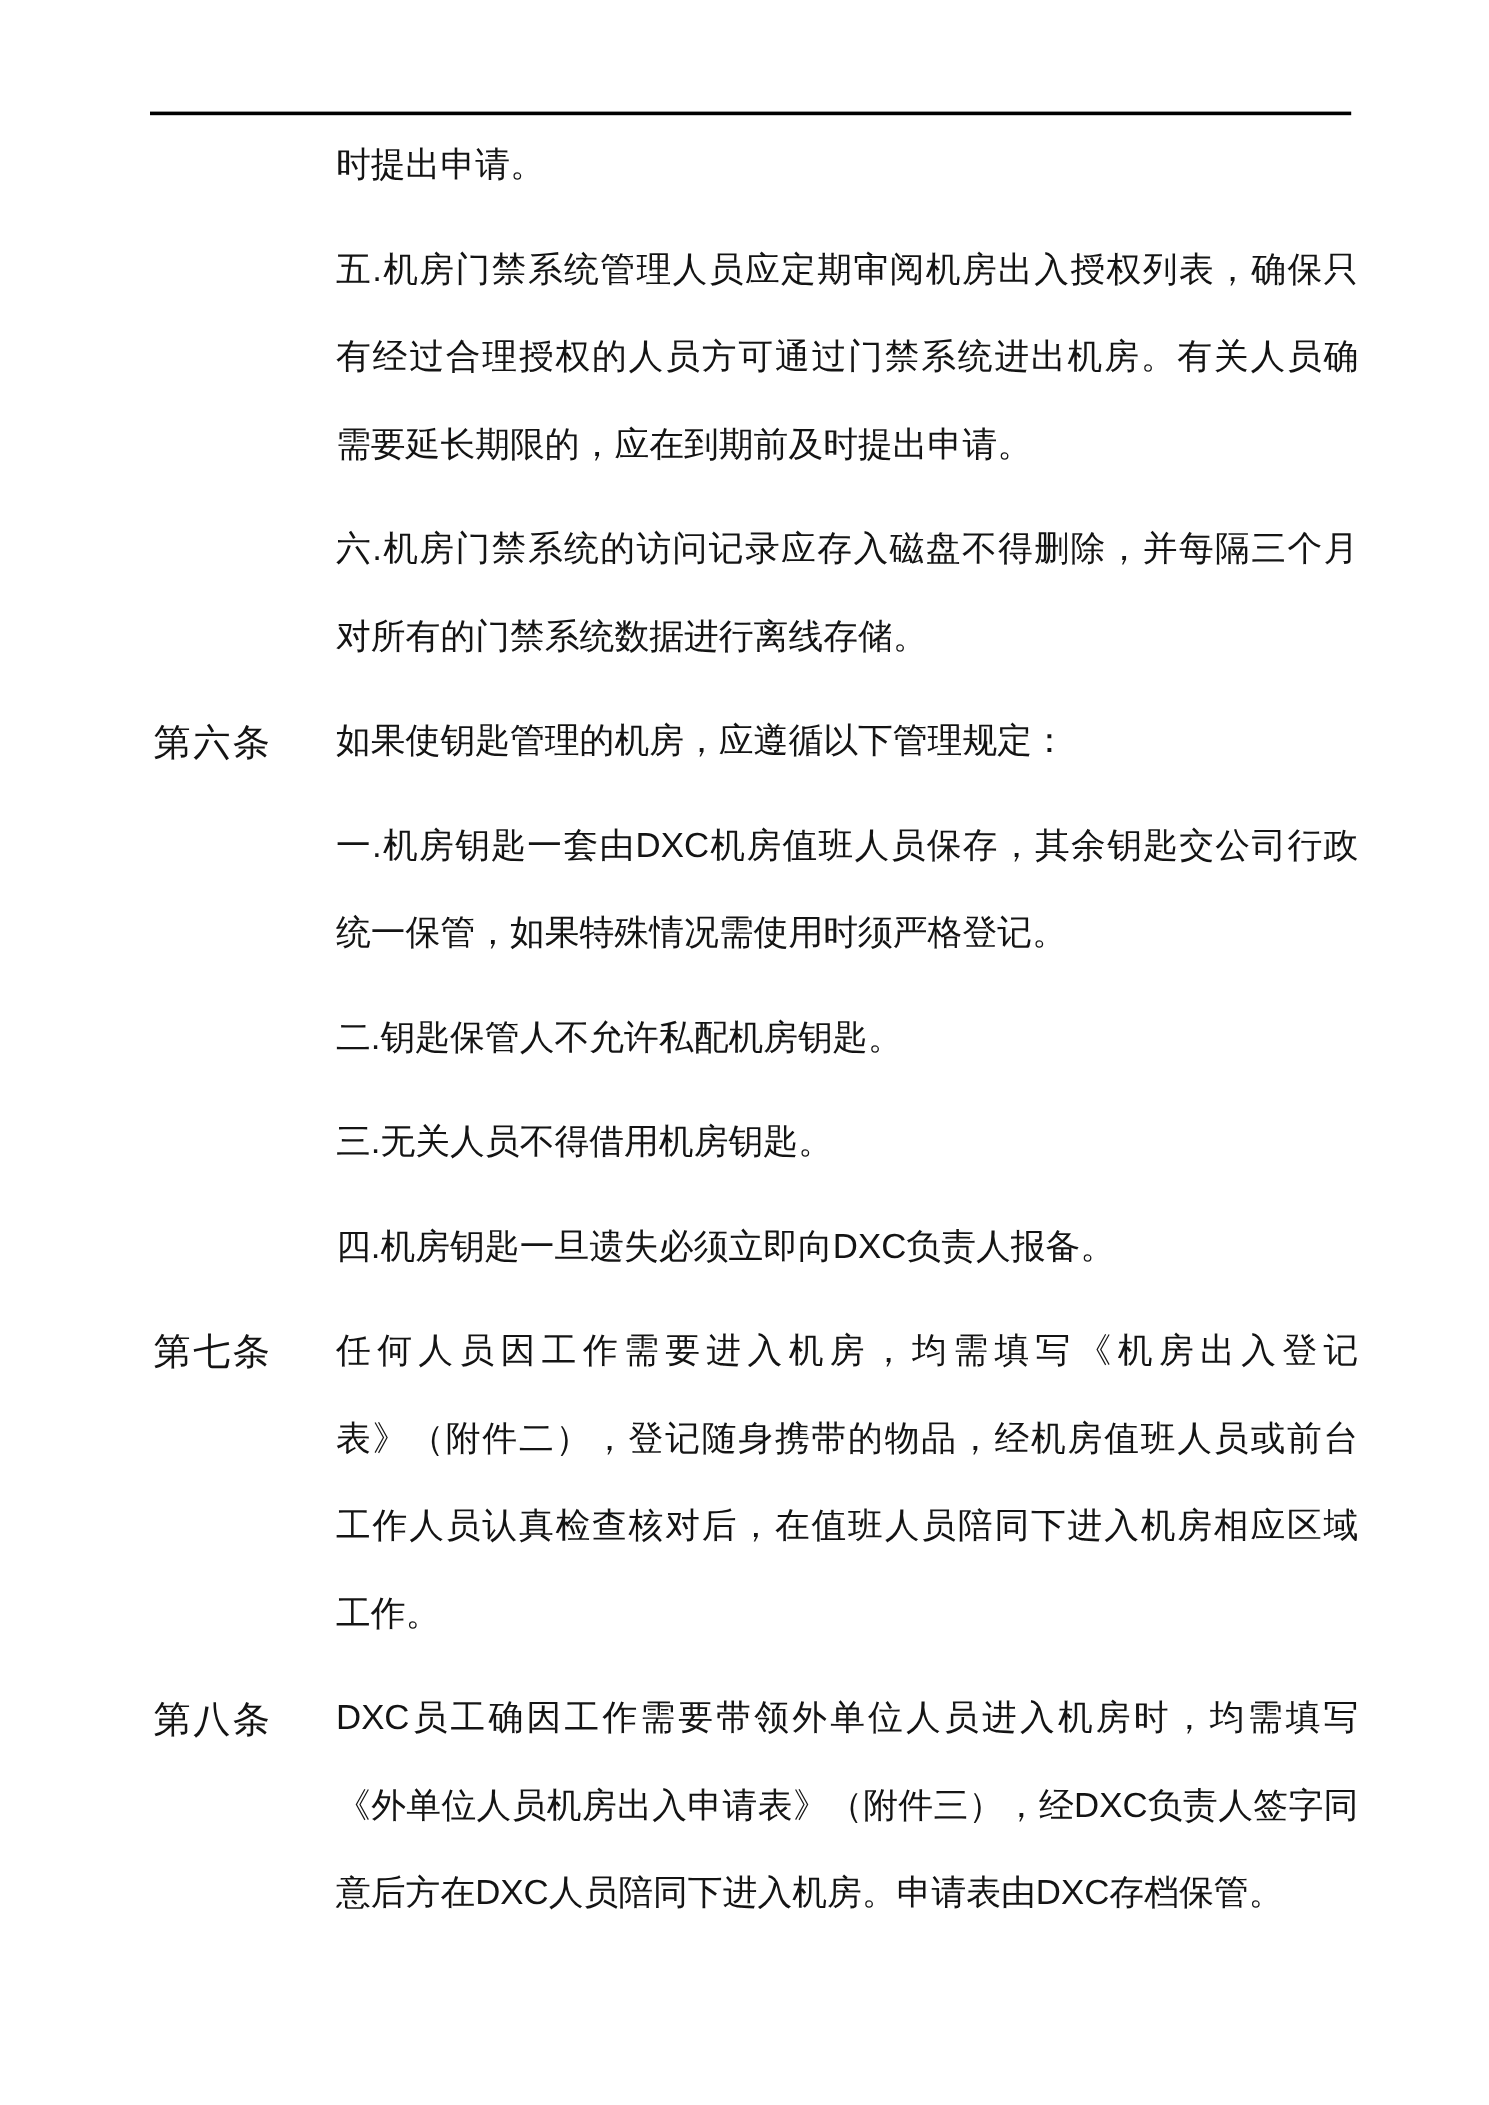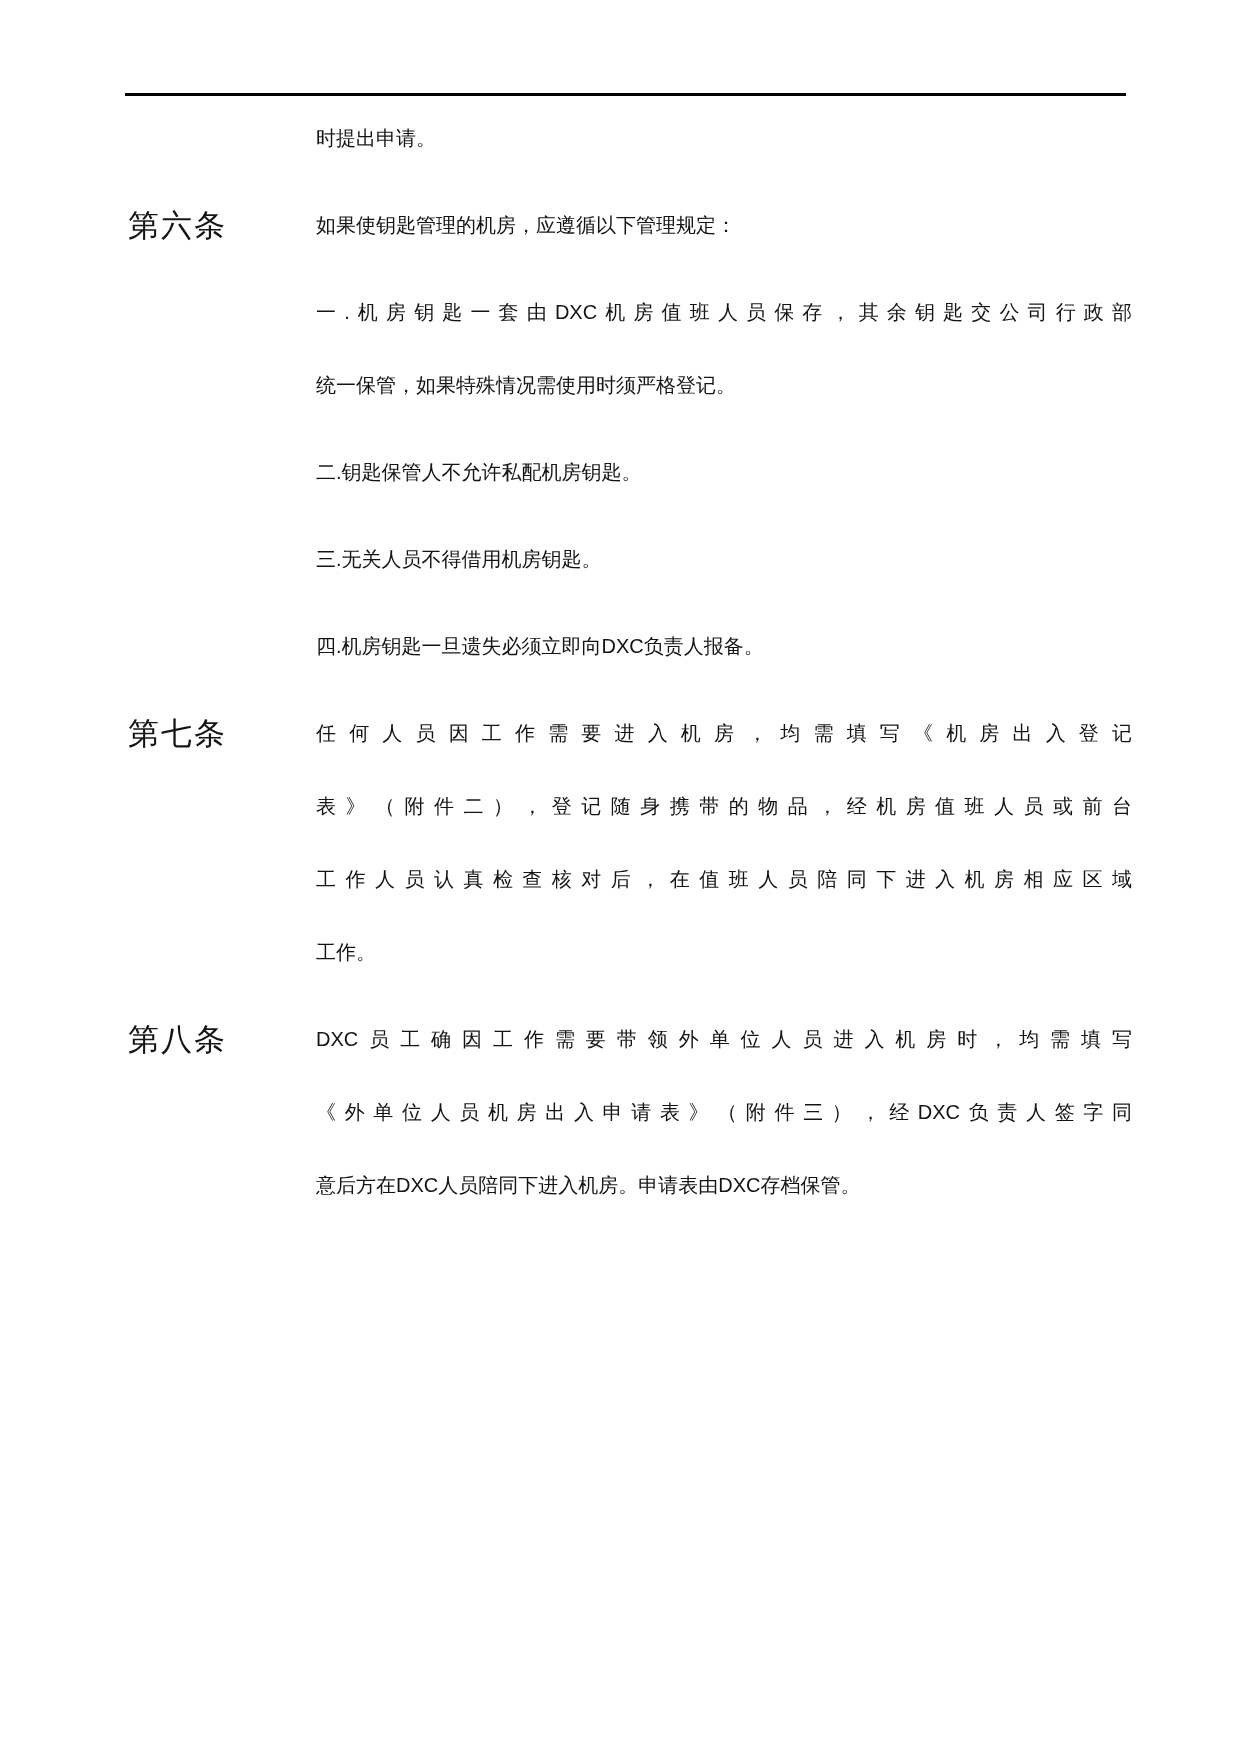--- a/index.html
+++ b/index.html
@@ -41,11 +41,10 @@
   }
   .clause-body { min-width: 0; }
   .text-line {
-    font-size: 20px;
+    font-size: 29px;
     line-height: 73px;
     height: 73px;
     white-space: nowrap;
-    margin-left: 36px;
   }
   .text-line.fill {
     white-space: normal;

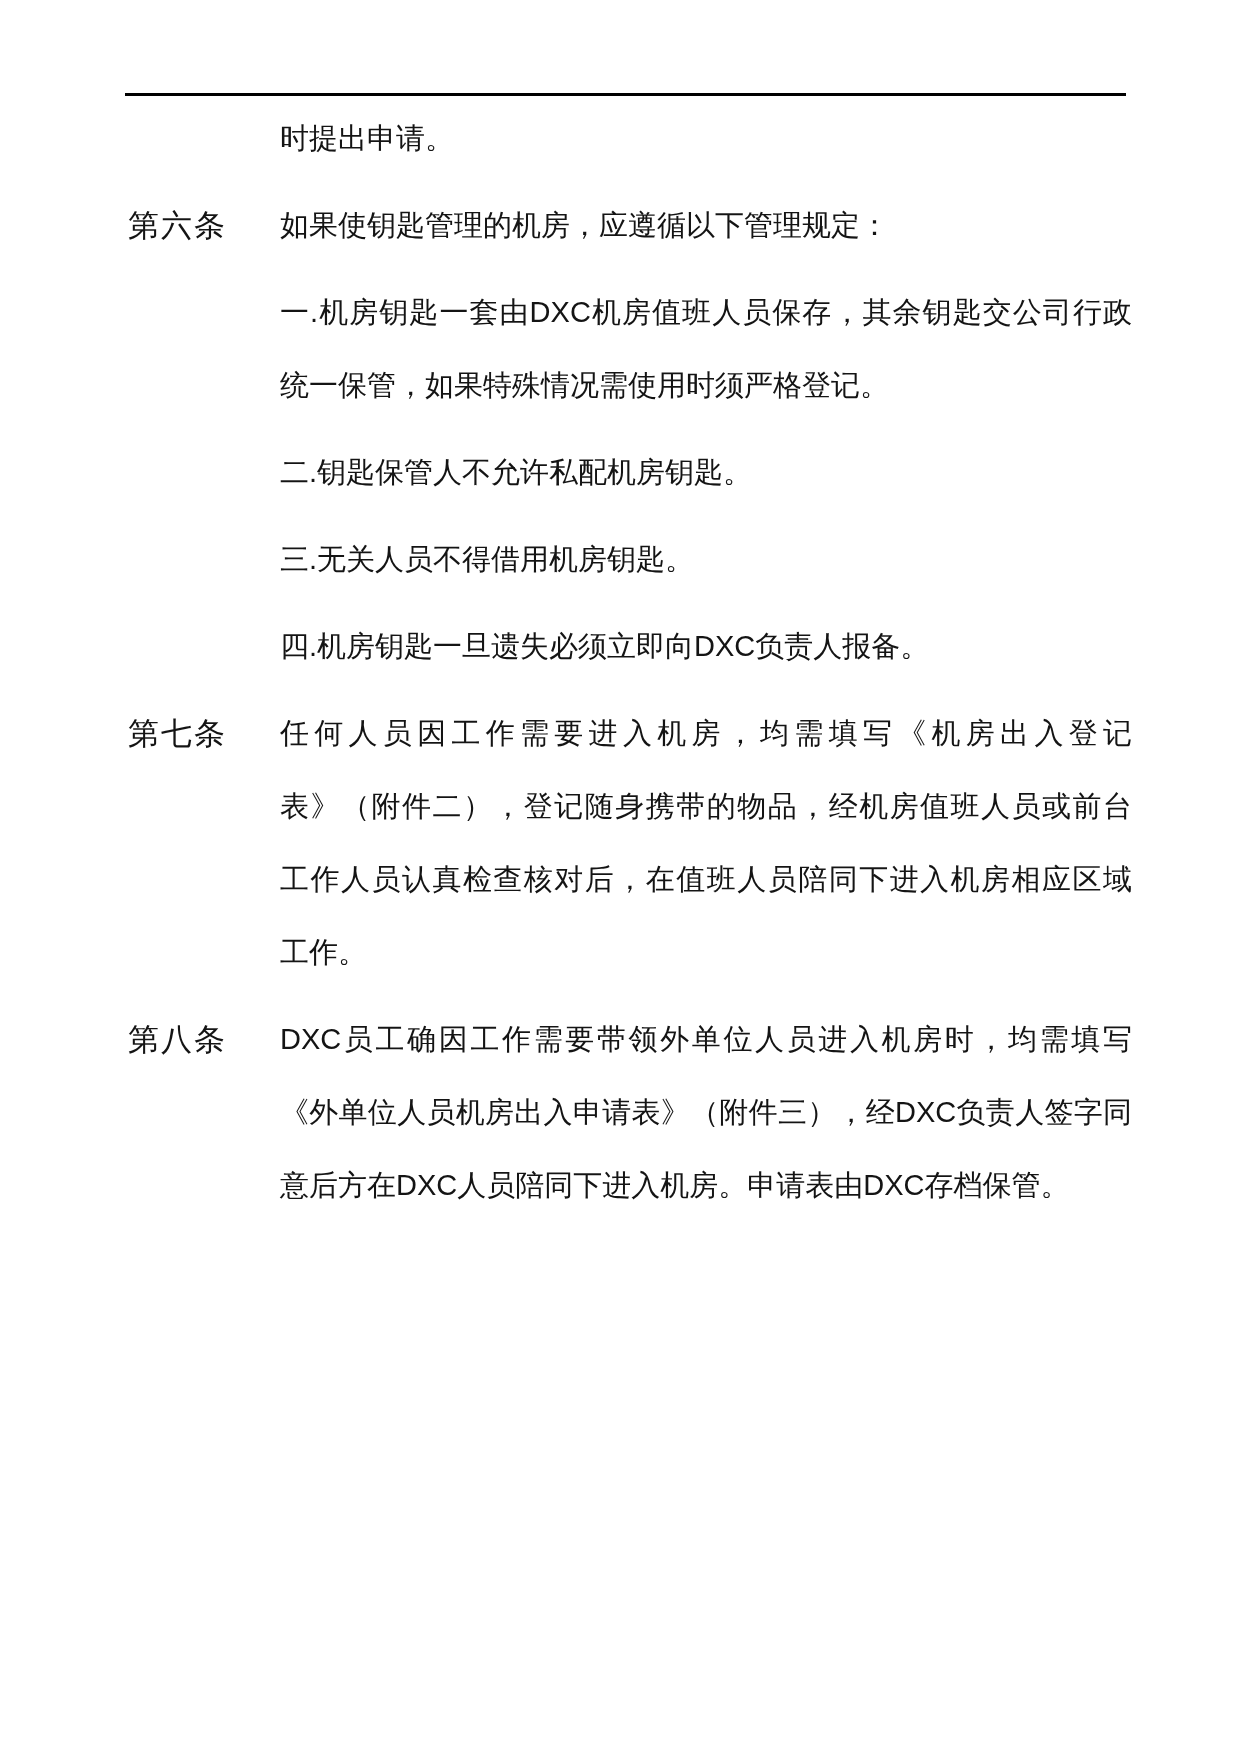--- a/index.html
+++ b/index.html
@@ -69,6 +69,14 @@
       </div>
     </section>
 
+    <section class="clause">
+      <div class="clause-label"></div>
+      <div class="clause-body">
+        <div class="text-line fill">五.机房门禁系统管理人员应定期审阅机房出入授权列表，确保只</div>
+        <div class="text-line fill">有经过合理授权的人员方可通过门禁系统进出机房。有关人员确</div>
+        <div class="text-line">需要延长期限的，应在到期前及时提出申请。</div>
+      </div>
+    </section>
 
 
     <section class="clause">

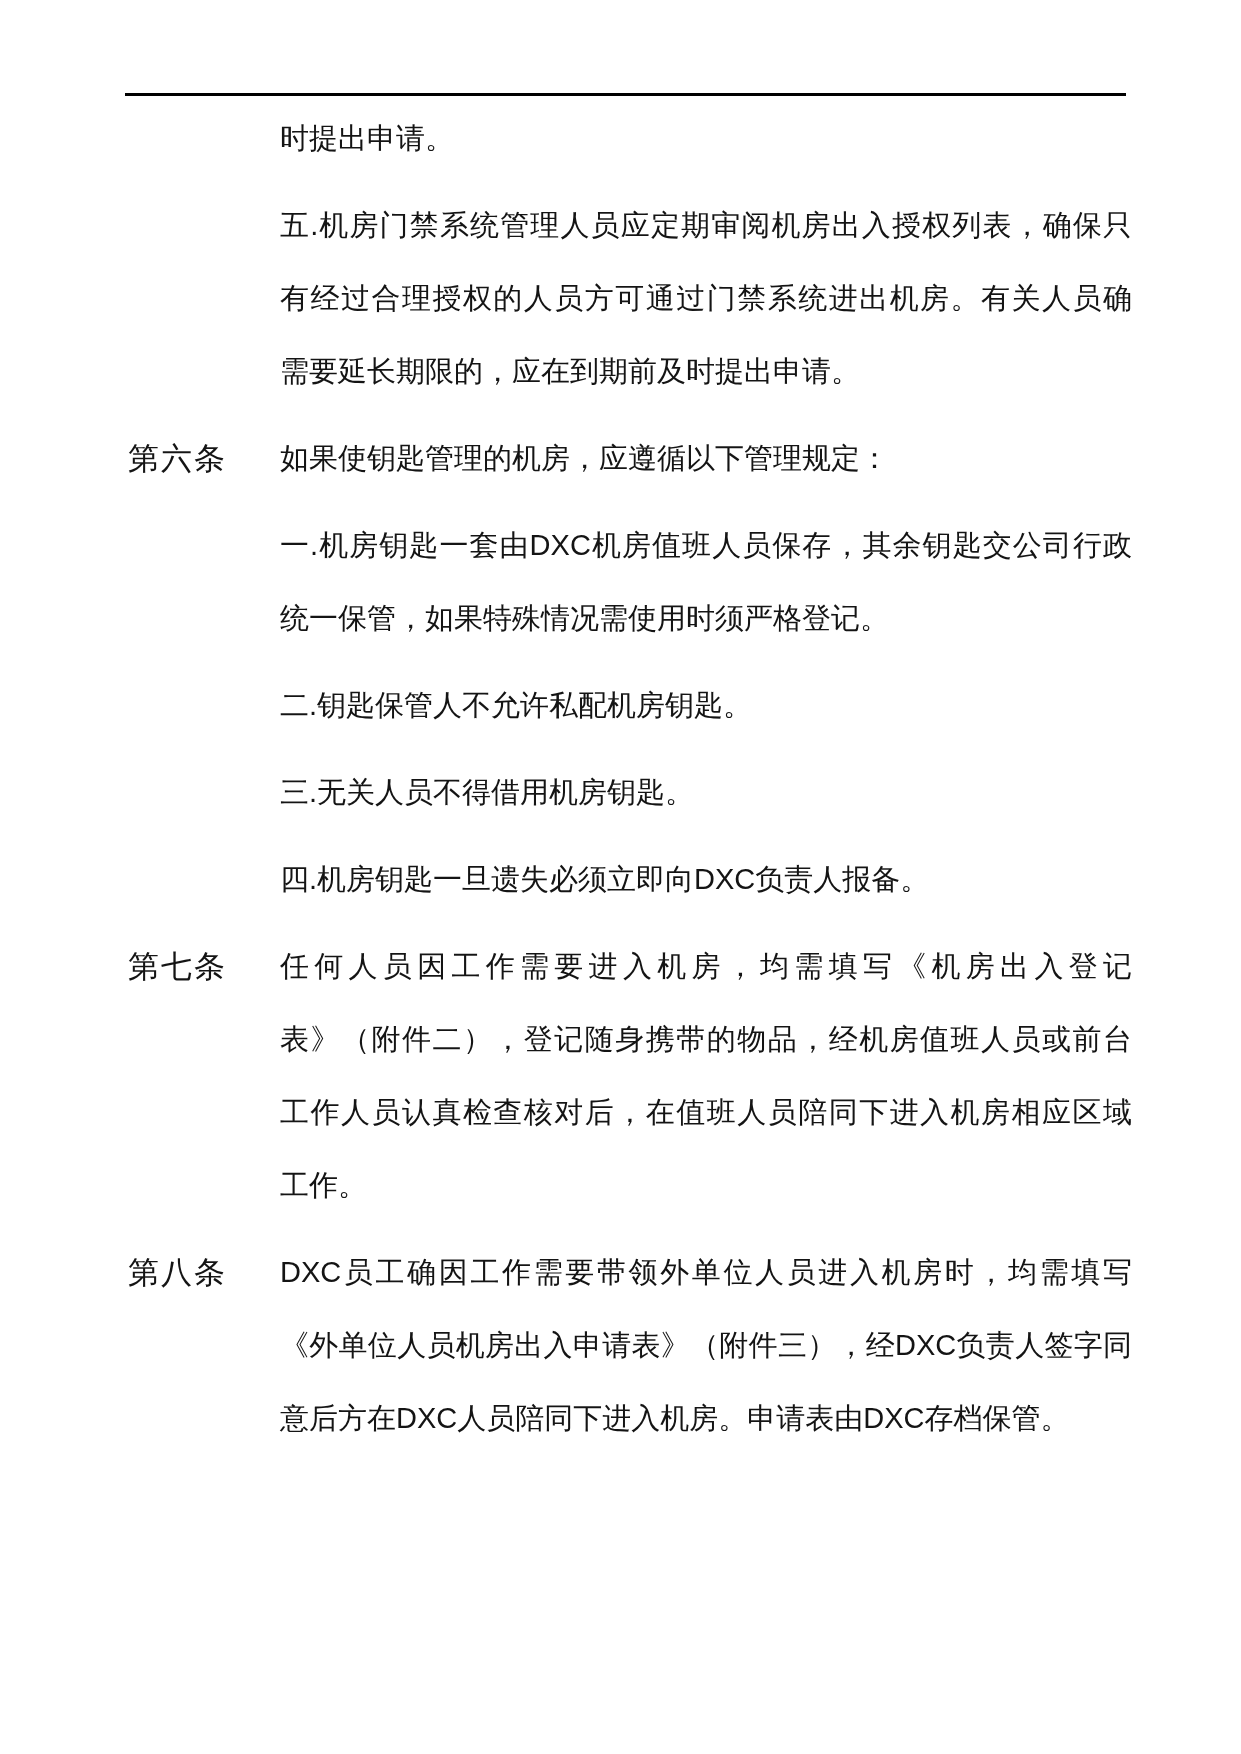--- a/index.html
+++ b/index.html
@@ -78,6 +78,13 @@
       </div>
     </section>
 
+    <section class="clause">
+      <div class="clause-label"></div>
+      <div class="clause-body">
+        <div class="text-line fill">六.机房门禁系统的访问记录应存入磁盘不得删除，并每隔三个月</div>
+        <div class="text-line">对所有的门禁系统数据进行离线存储。</div>
+      </div>
+    </section>
 
     <section class="clause">
       <div class="clause-label">第六条</div>

